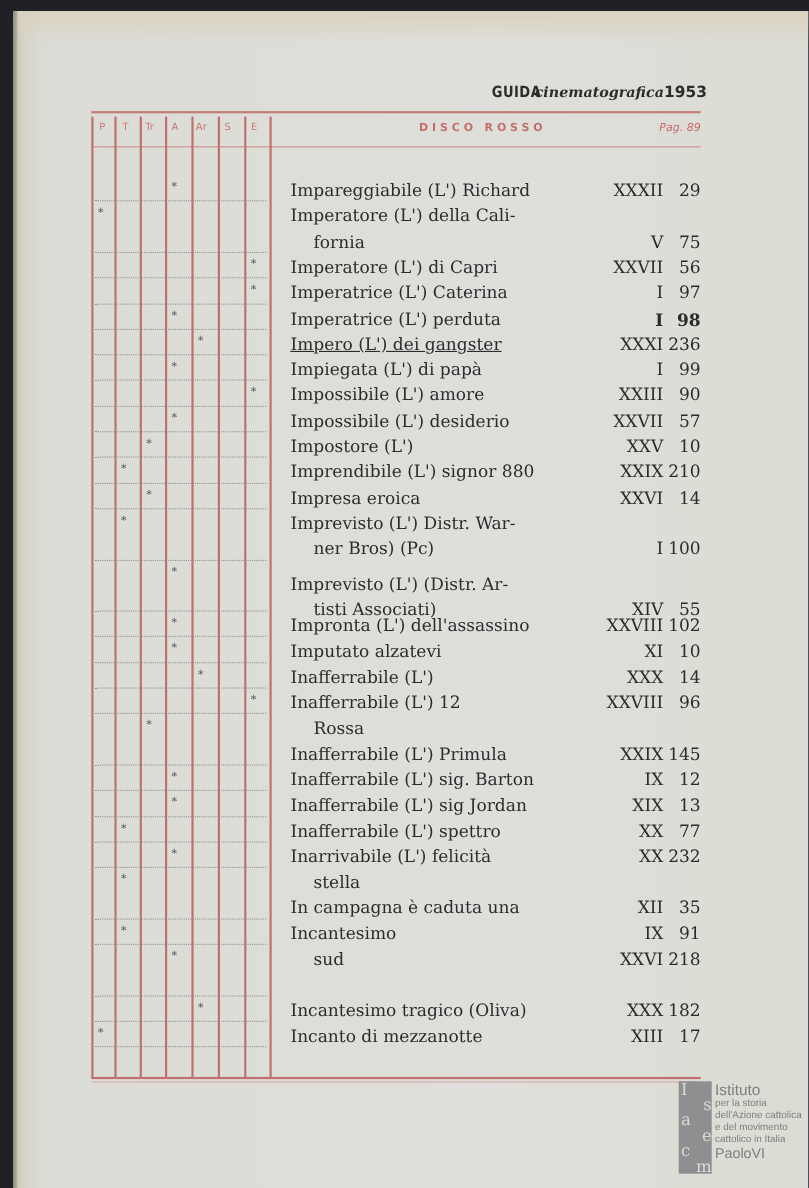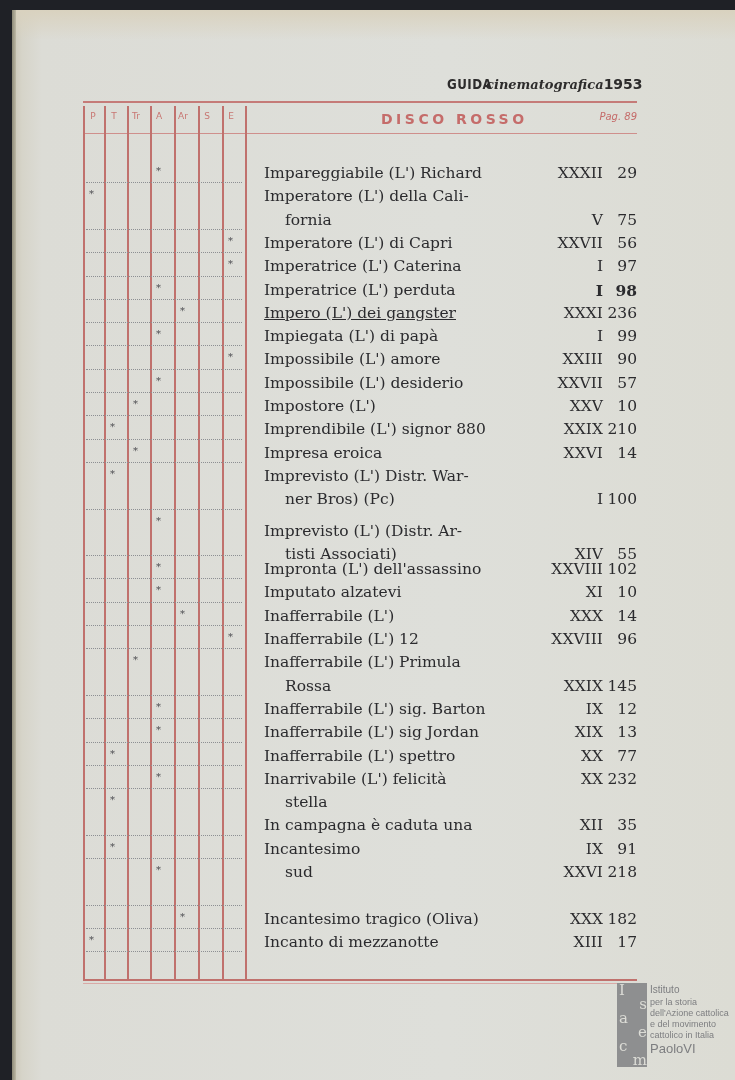--- a/index.html
+++ b/index.html
@@ -37,7 +37,7 @@
   }
   .section-title {
     position: absolute; left: 298px; top: 5px; font-family: "DejaVu Sans", sans-serif; font-weight: bold;
-    font-size: 14px; letter-spacing: 3.5px; color: #c56c6a;
+    font-size: 10px; letter-spacing: 3.5px; color: #c56c6a;
   }
   .page-num {
     position: absolute; right: 0px; top: 5px; font-family: "DejaVu Sans", sans-serif; font-style: italic;

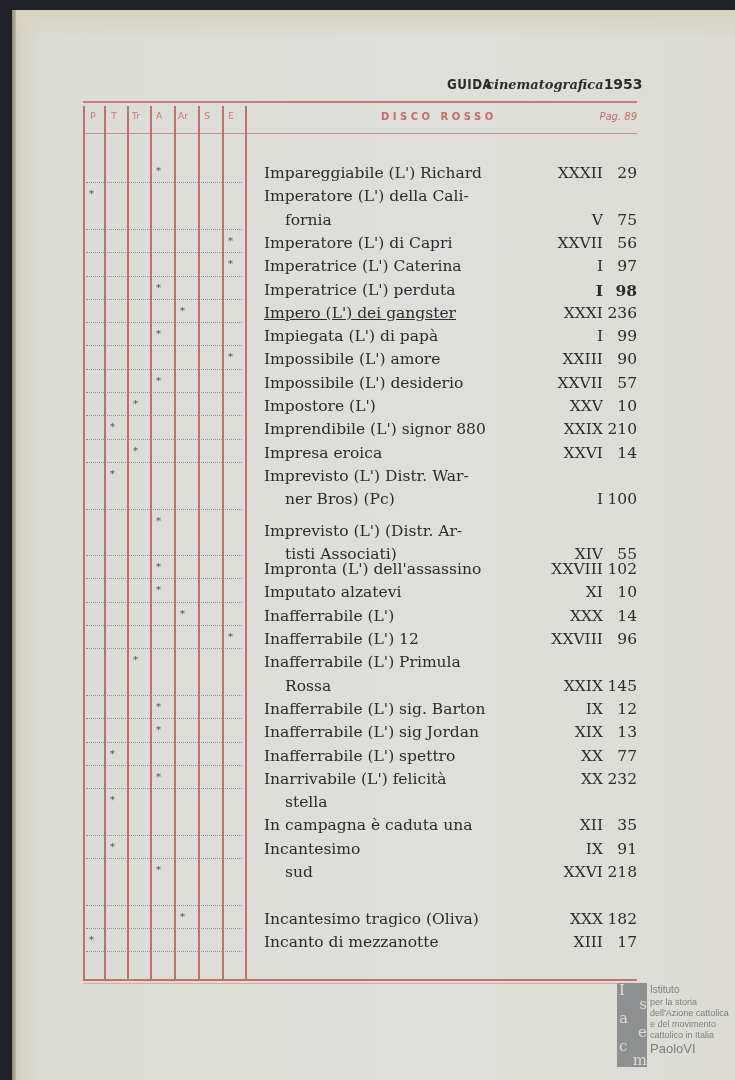--- a/index.html
+++ b/index.html
@@ -218,8 +218,8 @@
     <span class="star" style="top: 632px; left: 228px;">*</span>
     <div class="dots" style="top: 648.3px; left: 86px; width: 156px;"></div>
     <div class="entry" style="top: 651.3px;">
+      <span class="t cont" style="height: 23.3px; line-height: 23.3px;">Rossa</span>
       <span class="t" style="height: 23.3px; line-height: 23.3px;">Inafferrabile (L') Primula</span>
-      <span class="t cont" style="height: 23.3px; line-height: 23.3px;">Rossa</span>
       <span class="ref" style="line-height: 23.3px;"><span class="vol">XXIX</span><span class="pg">145</span></span>
     </div>
     <span class="star" style="top: 655.3px; left: 133px;">*</span>

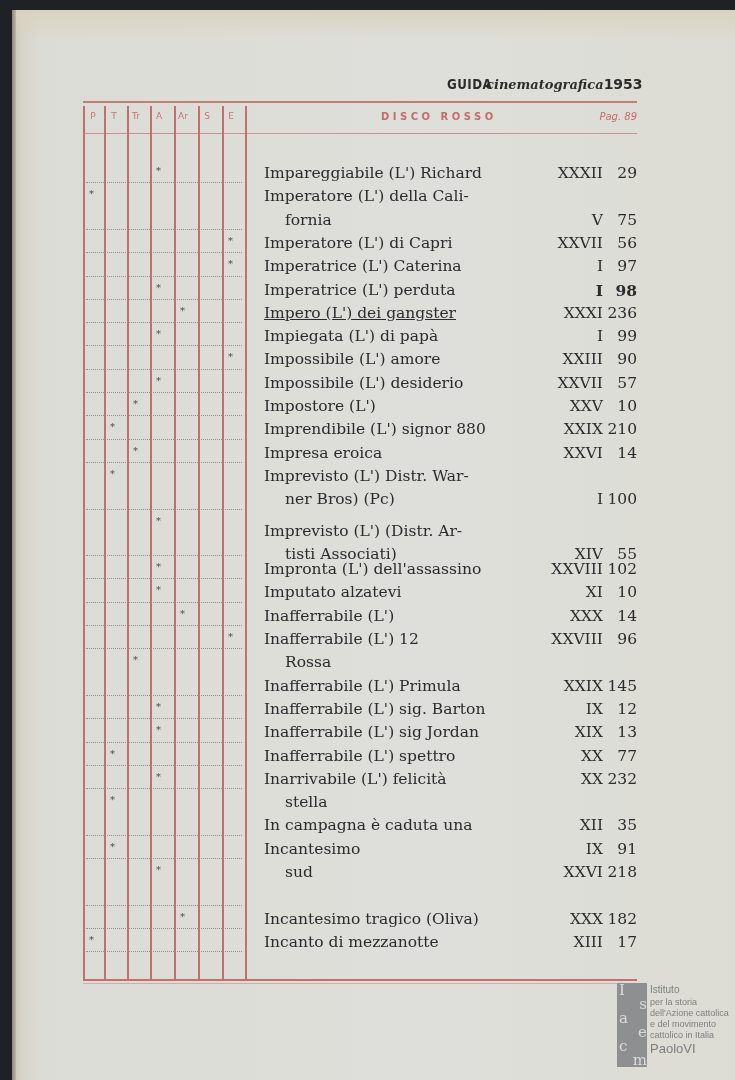--- a/index.html
+++ b/index.html
@@ -60,7 +60,7 @@
   .logo-block { position: absolute; left: 0; top: 0; width: 30px; height: 84px; background: #8e8f90; }
   .logo-letters { position: absolute; left: 2px; top: 0px; width: 28px; color: #dcdcd6; font-family: "DejaVu Serif", serif; font-size: 15px; line-height: 14px; }
   .logo-text { position: absolute; left: 33px; top: 0px; font-family: "Liberation Sans", sans-serif; color: #7d7e80; }
-  .logo-text .big { font-size: 10px; line-height: 14px; }
+  .logo-text .big { font-size: 14px; line-height: 14px; }
   .logo-text .small { font-size: 9px; line-height: 11px; }
   .logo-text .pv { font-size: 13px; line-height: 15px; }
 </style>

